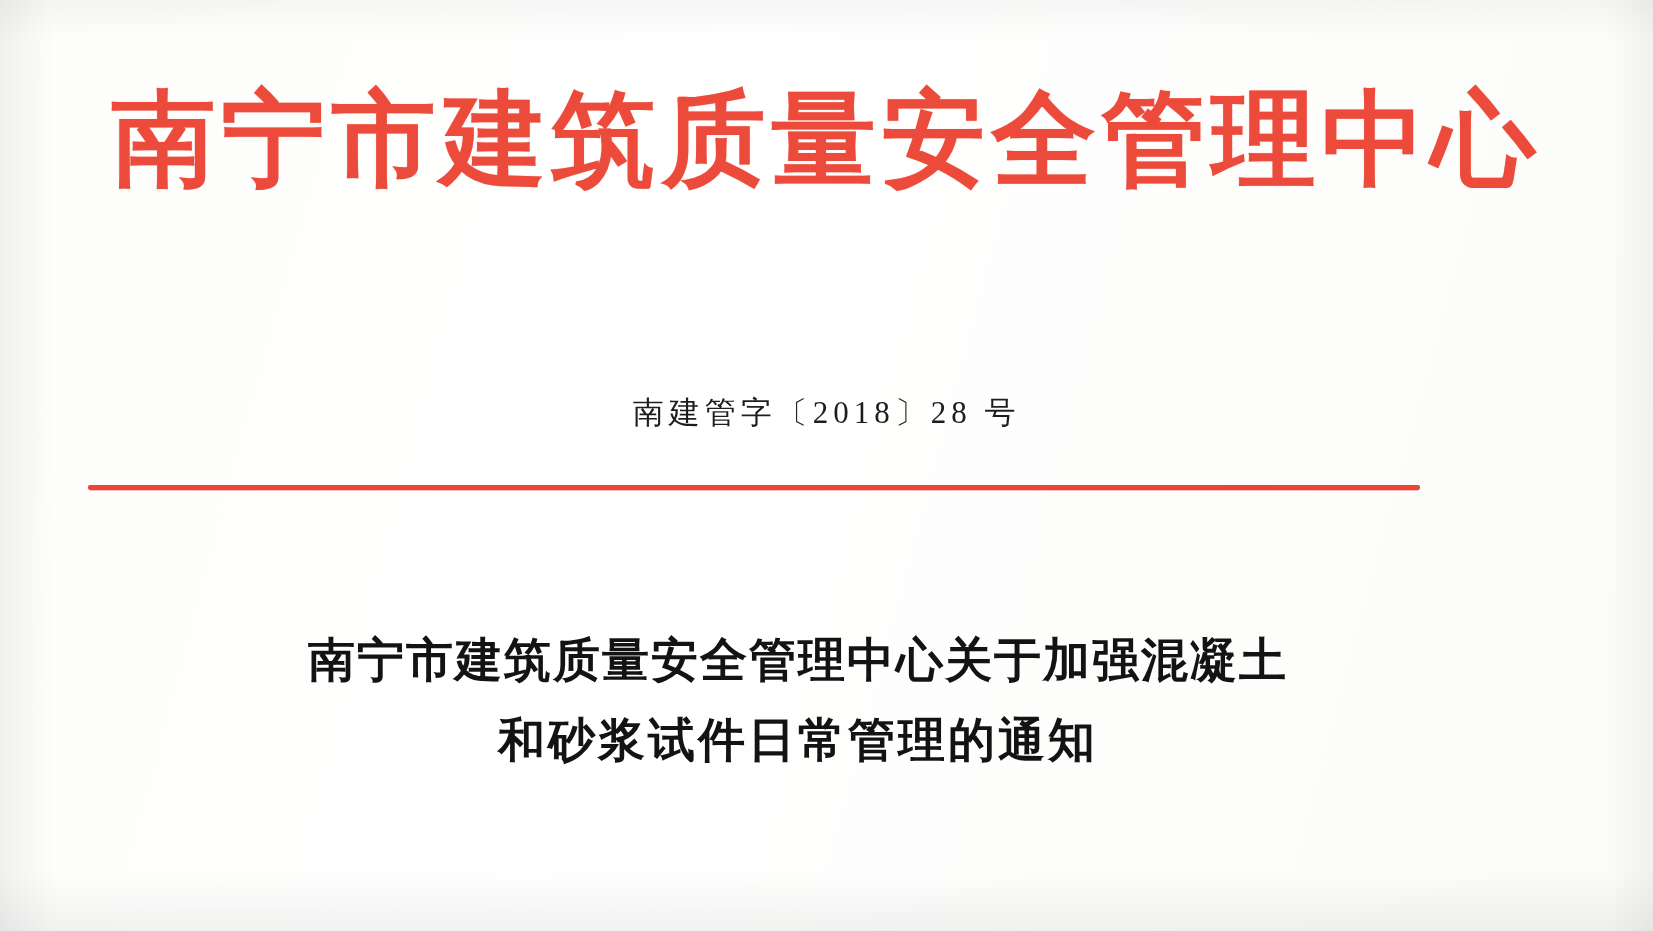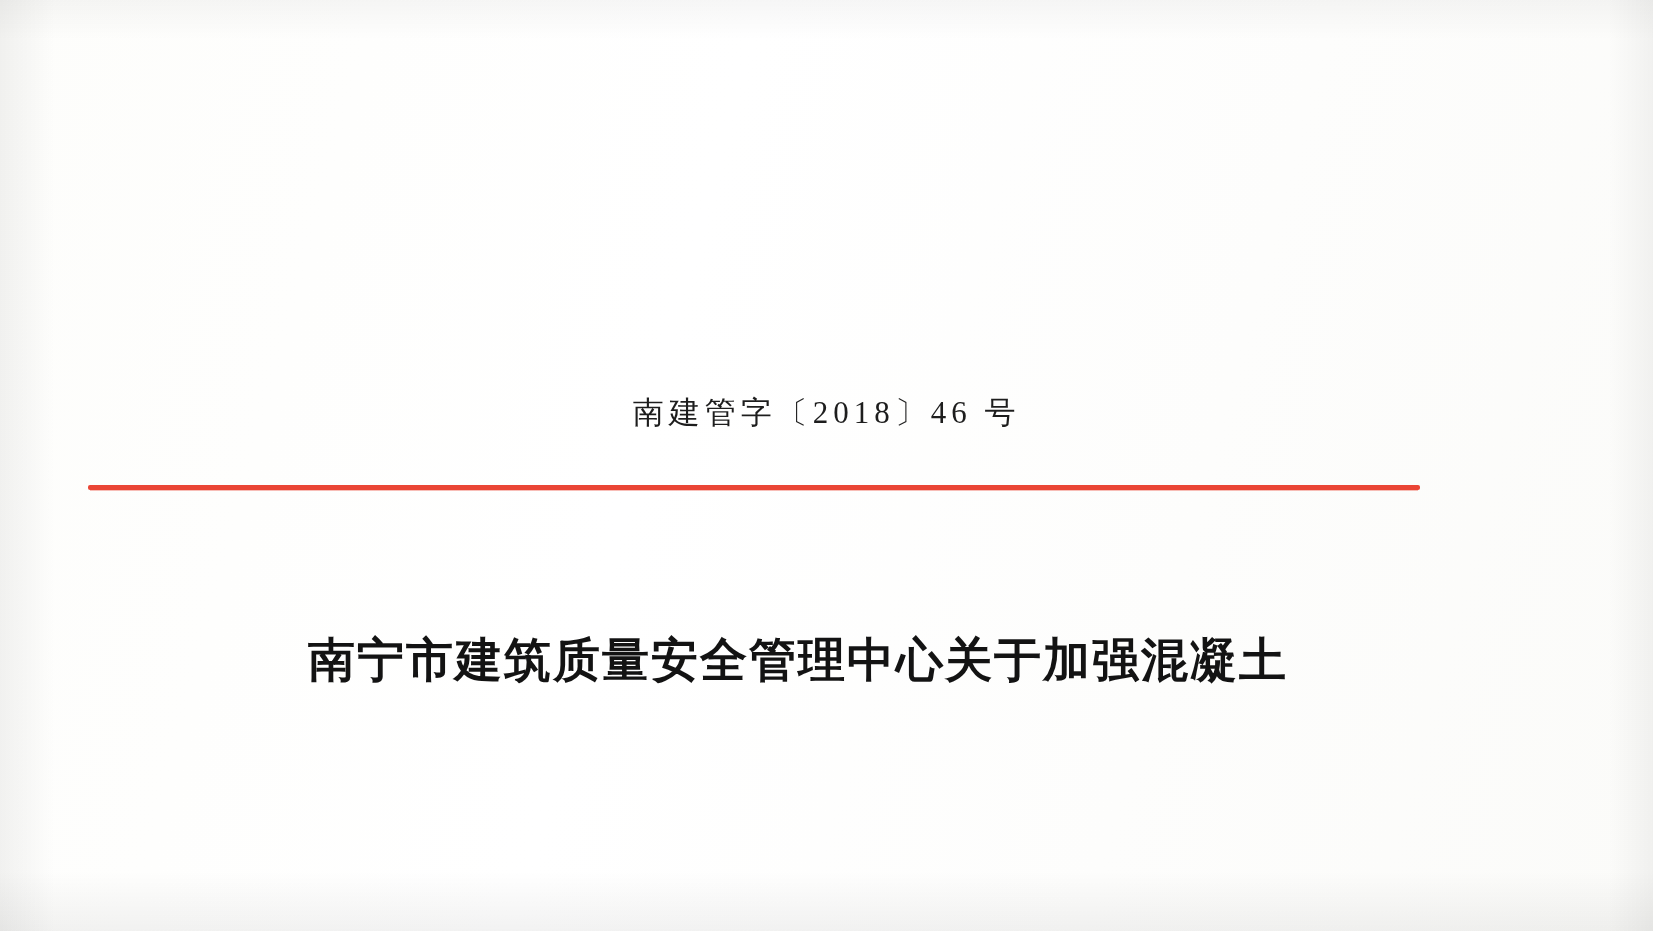--- a/index.html
+++ b/index.html
@@ -106,6 +106,9 @@
 
 <div class="page">
 
+  <div class="doc-header">
+    <div class="doc-header-title">南宁市建筑质量安全管理中心</div>
+  </div>
 
   <div class="doc-number">南建管字〔2018〕46 号</div>
 

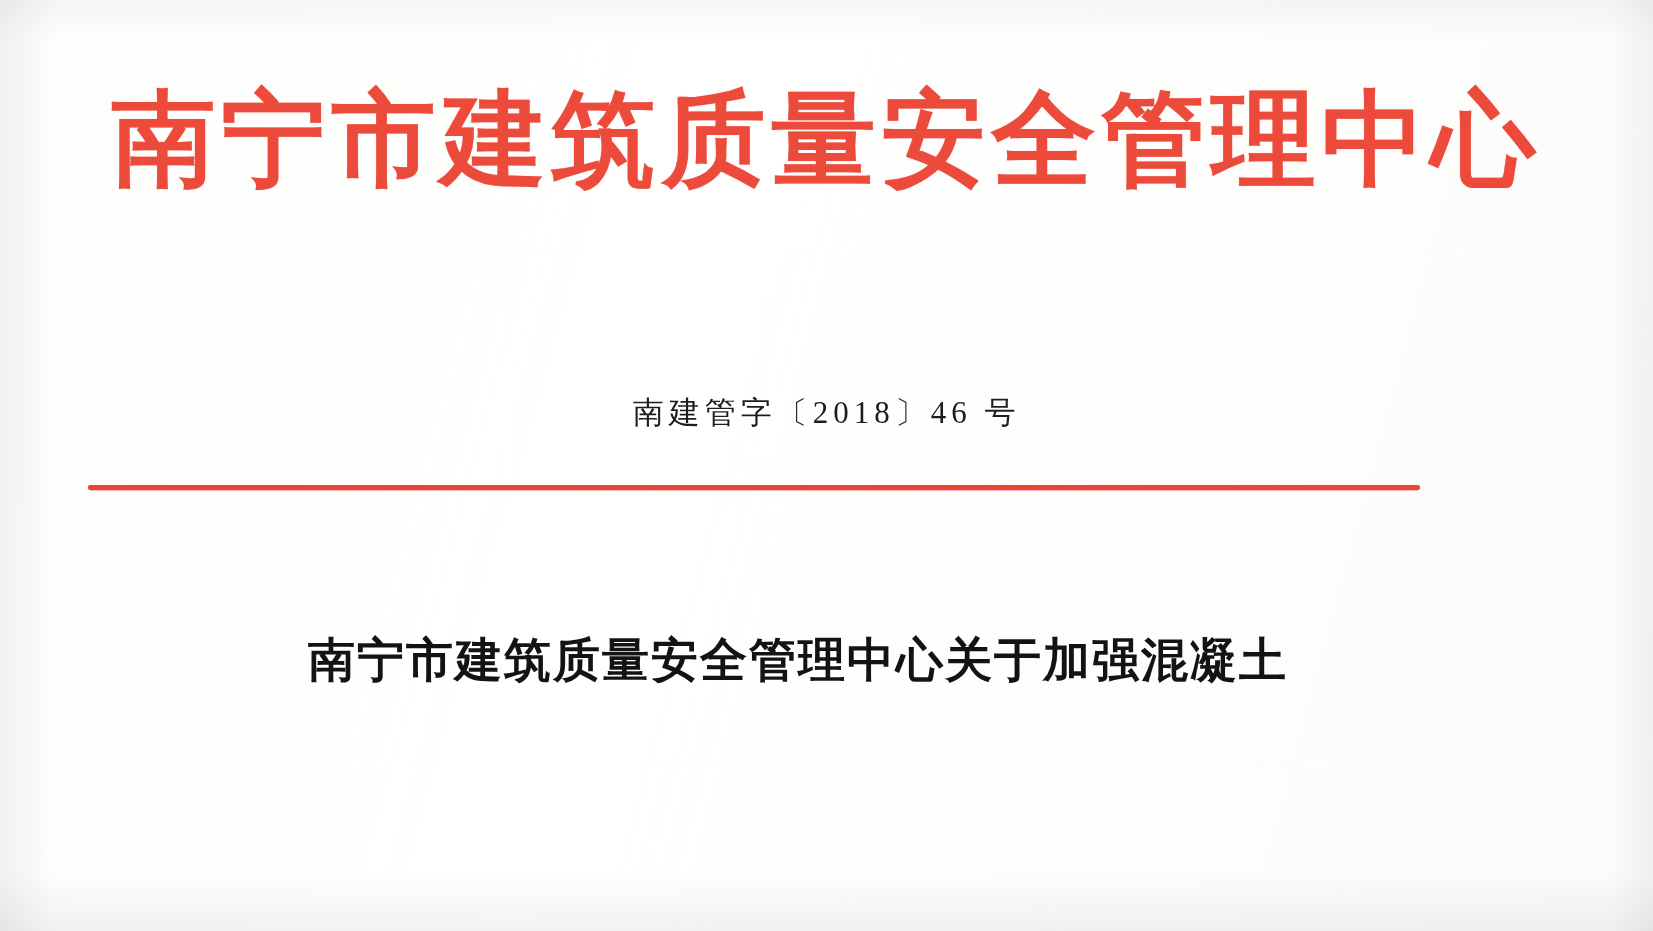--- a/index.html
+++ b/index.html
@@ -110,7 +110,7 @@
     <div class="doc-header-title">南宁市建筑质量安全管理中心</div>
   </div>
 
-  <div class="doc-number">南建管字〔2018〕46 号</div>
+  <div class="doc-number">南建管字〔2018〕28 号</div>
 
   <div class="red-rule"></div>
 

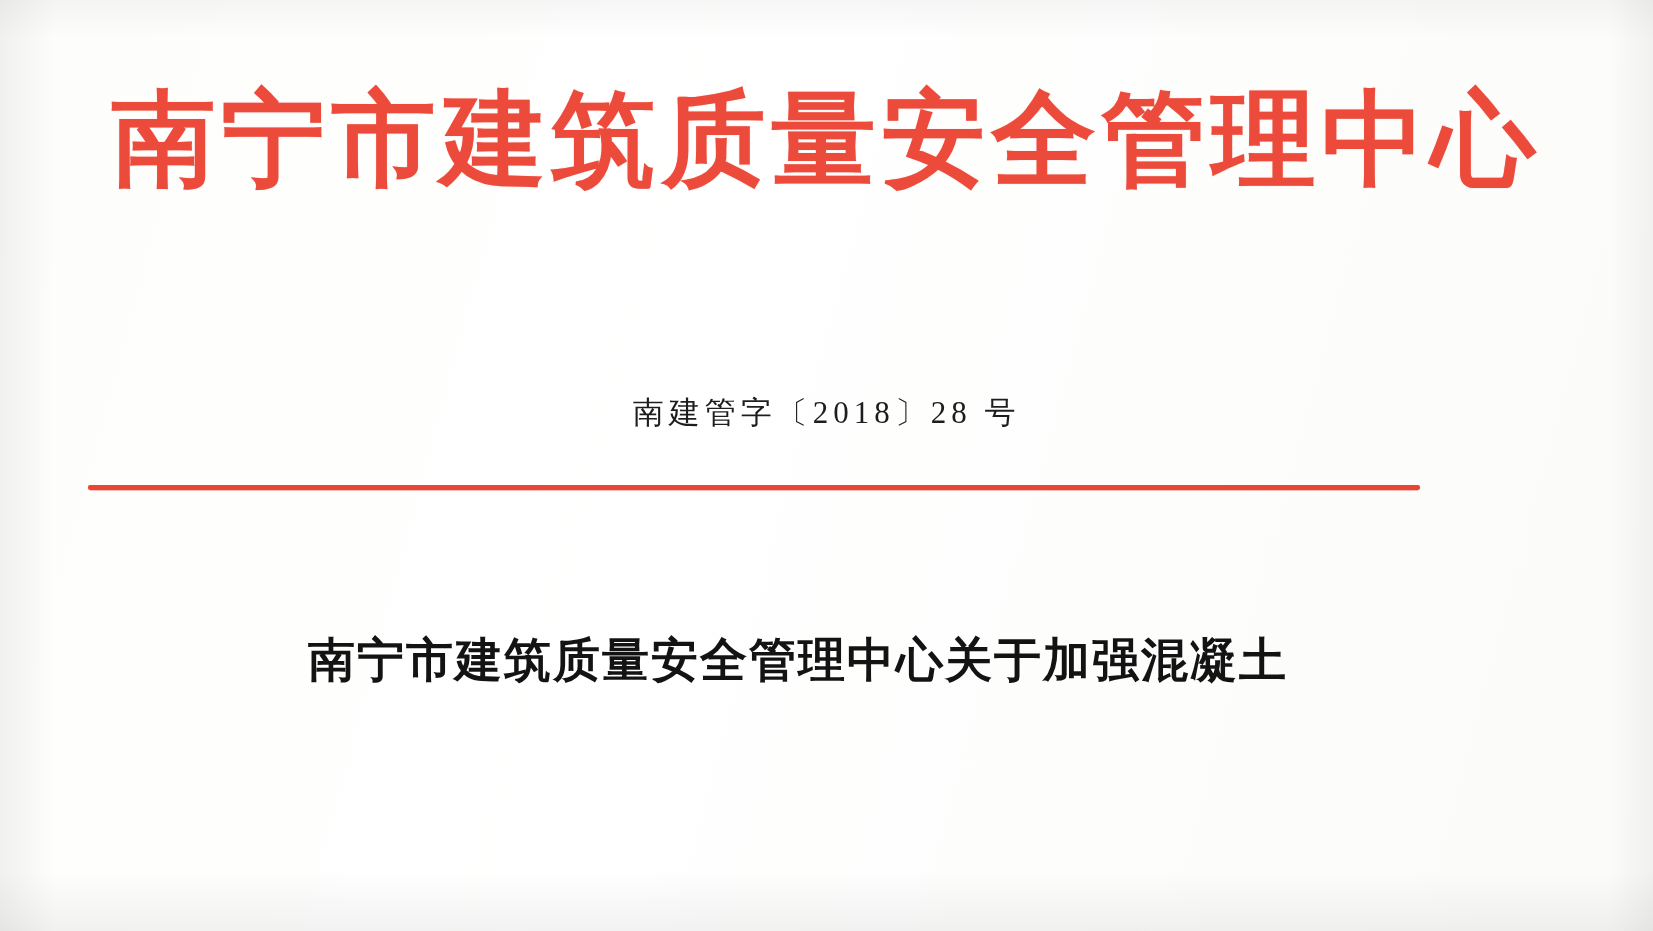--- a/index.html
+++ b/index.html
@@ -116,6 +116,7 @@
 
   <div class="doc-title">
     <span class="doc-title-line first">南宁市建筑质量安全管理中心关于加强混凝土</span>
+    <span class="doc-title-line second">和砂浆试件日常管理的通知</span>
   </div>
 
 </div>

